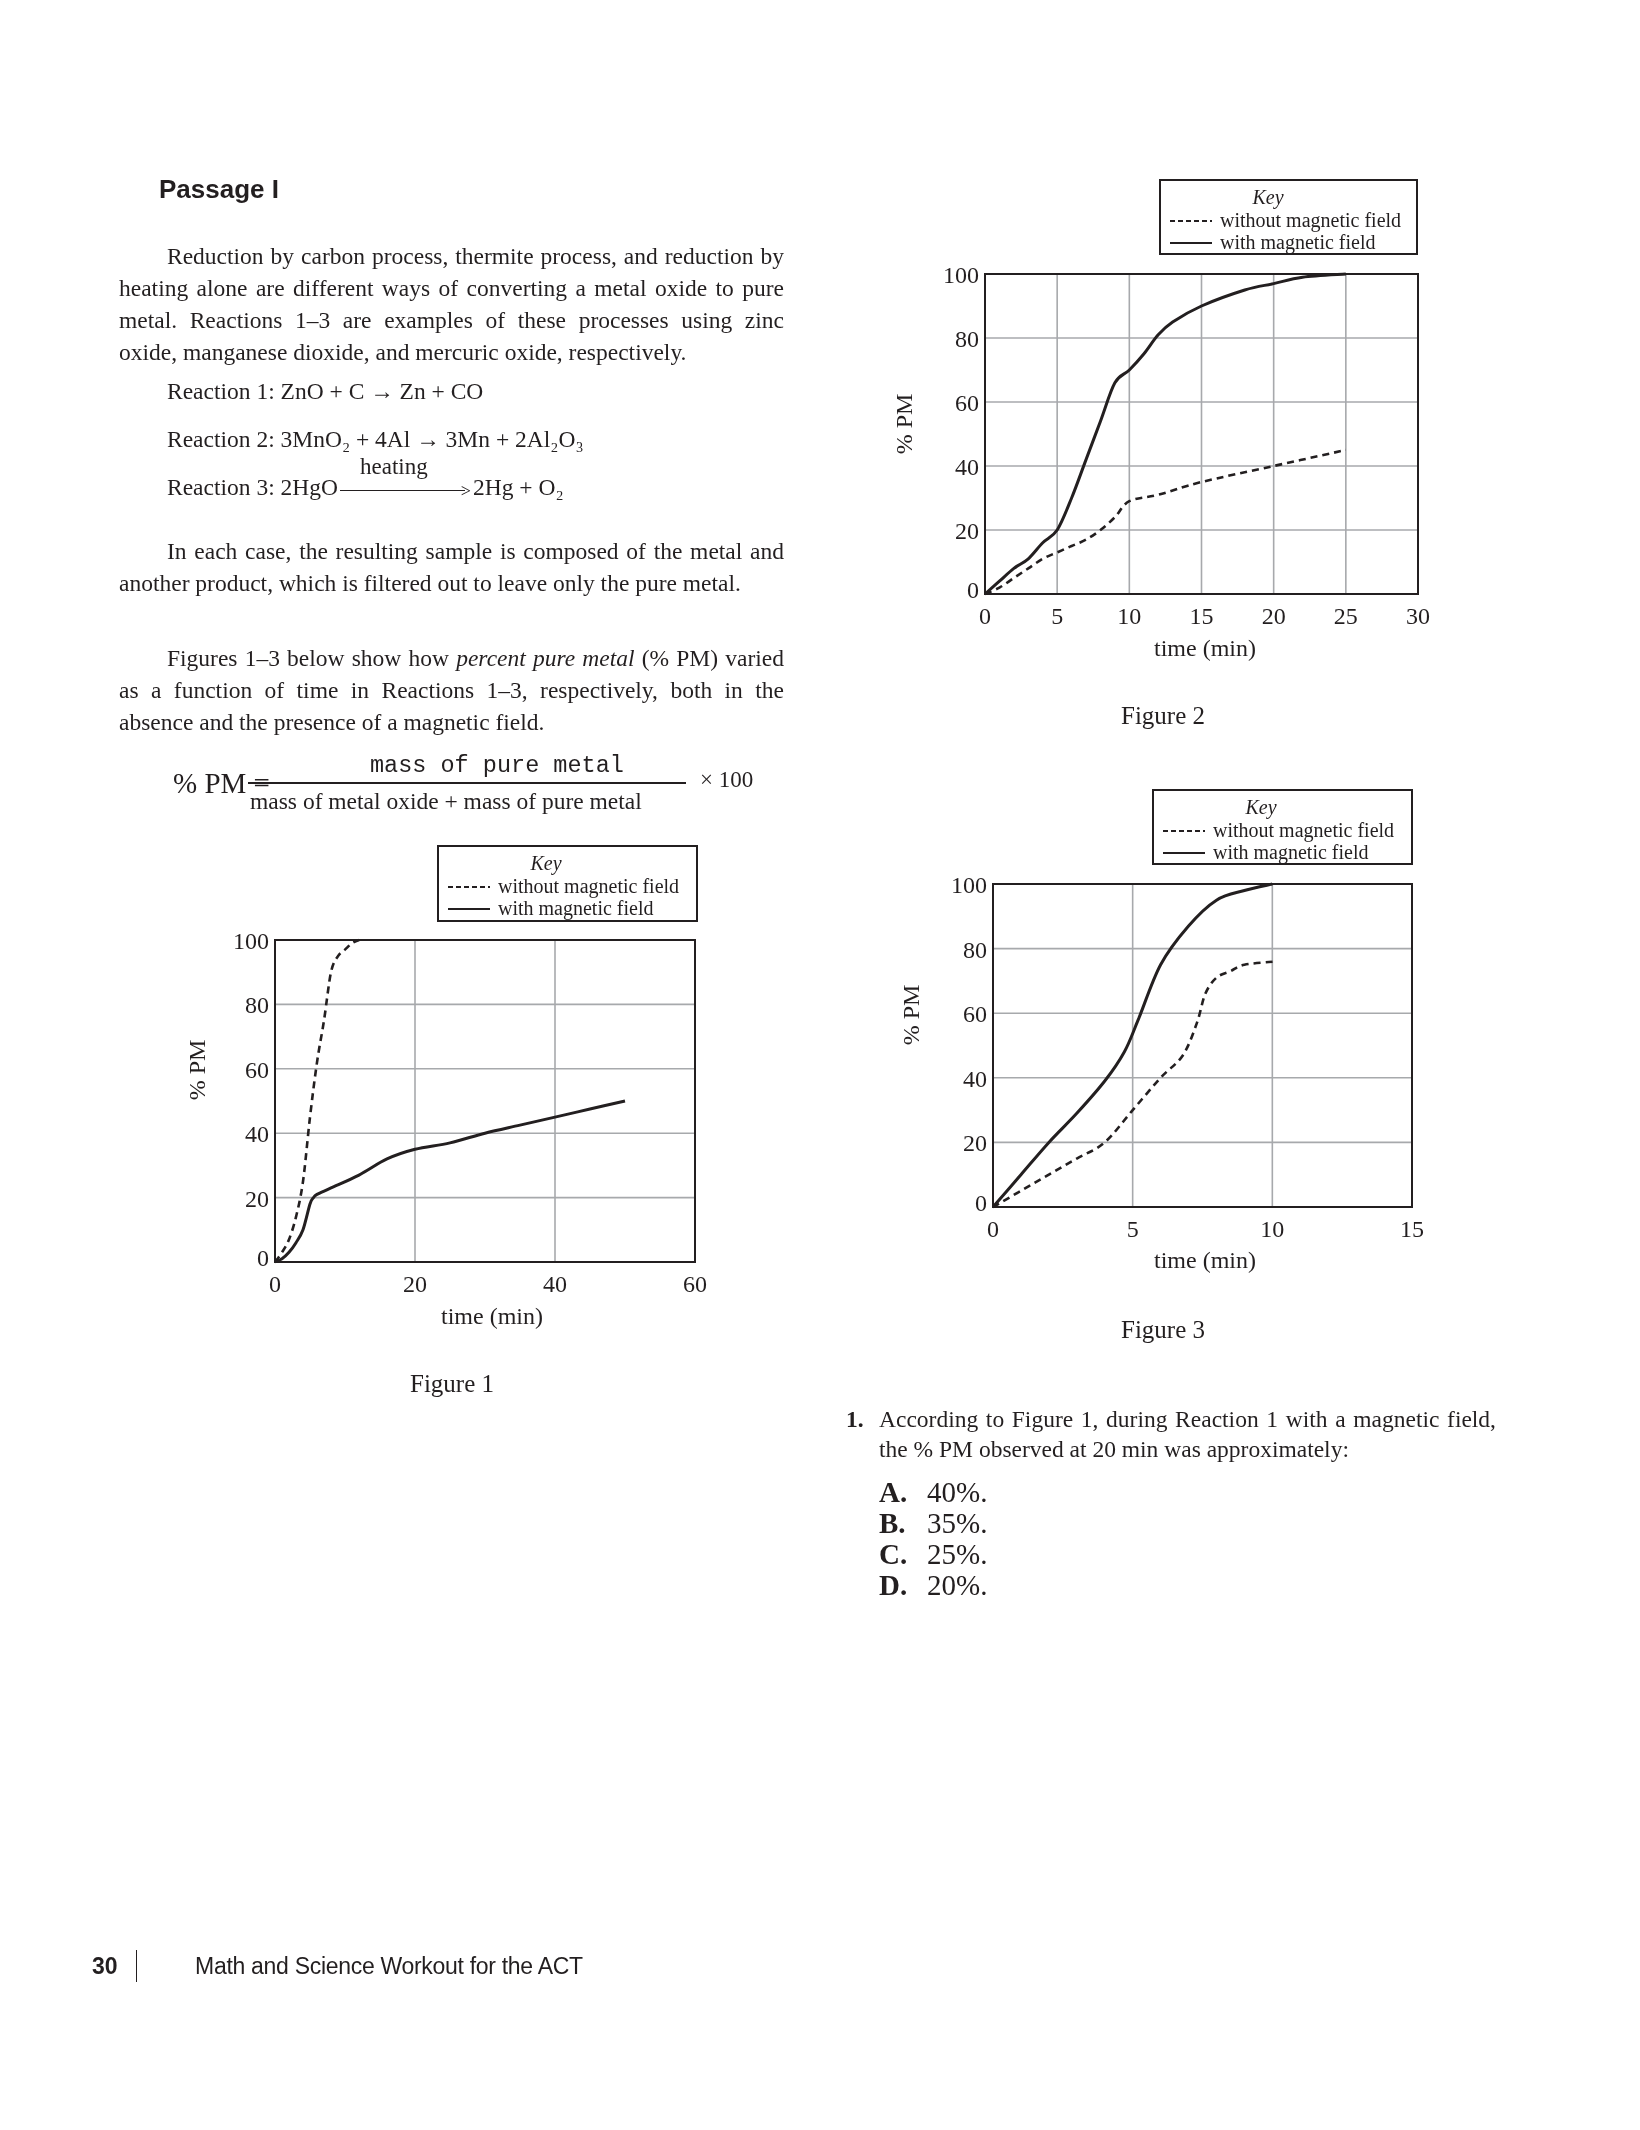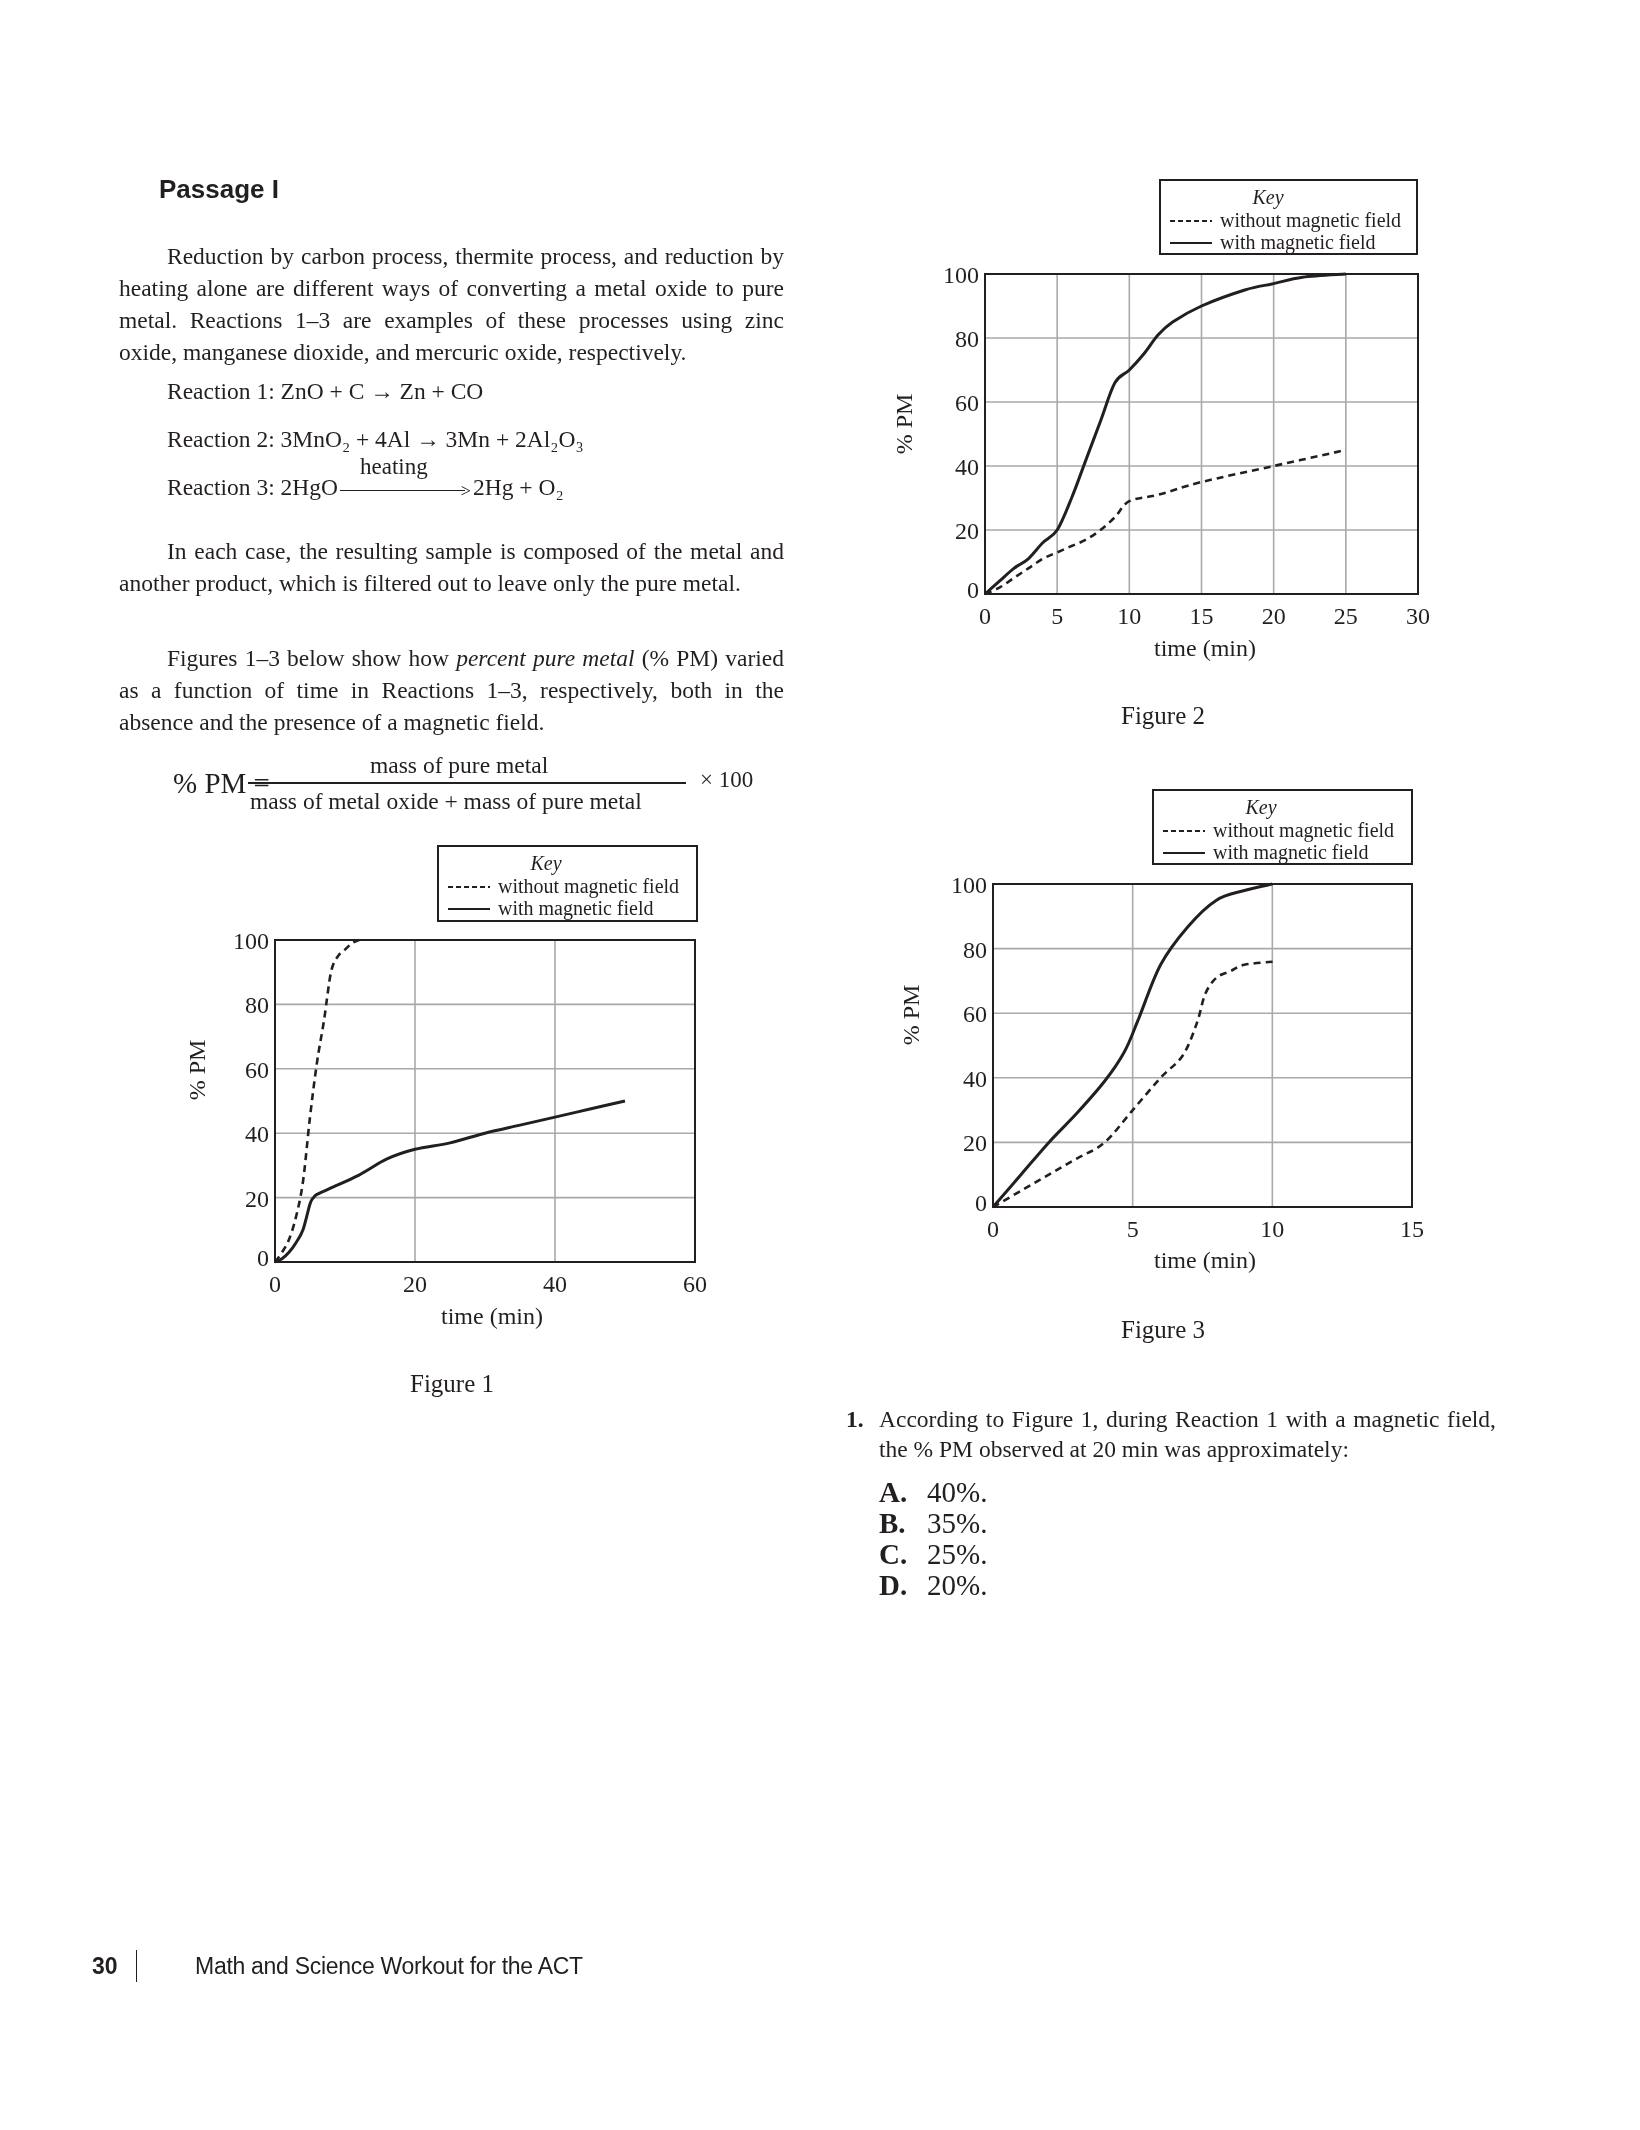--- a/index.html
+++ b/index.html
@@ -13,7 +13,7 @@
   .arrowlbl span{position:absolute;left:22px;top:-26px;font-size:23px;}
   .arrowlbl i{position:absolute;left:2px;top:10px;width:125px;height:1.5px;background:#231f20;}
   .arrowlbl b{position:absolute;right:2px;top:4px;font-style:normal;font-weight:normal;font-size:18px;line-height:14px;}
-  .frac-num{position:absolute;left:370px;top:752px;font-size:23.5px;}
+  .frac-num{position:absolute;left:370px;top:752px;font-size:23.5px;font-family:Liberation Mono, monospace;}
   .frac-bar{position:absolute;left:248px;top:782px;width:438px;height:1.5px;background:#231f20;}
   .frac-den{position:absolute;left:250px;top:788px;font-size:23.5px;}
   .times{position:absolute;left:700px;top:767px;font-size:23px;}

